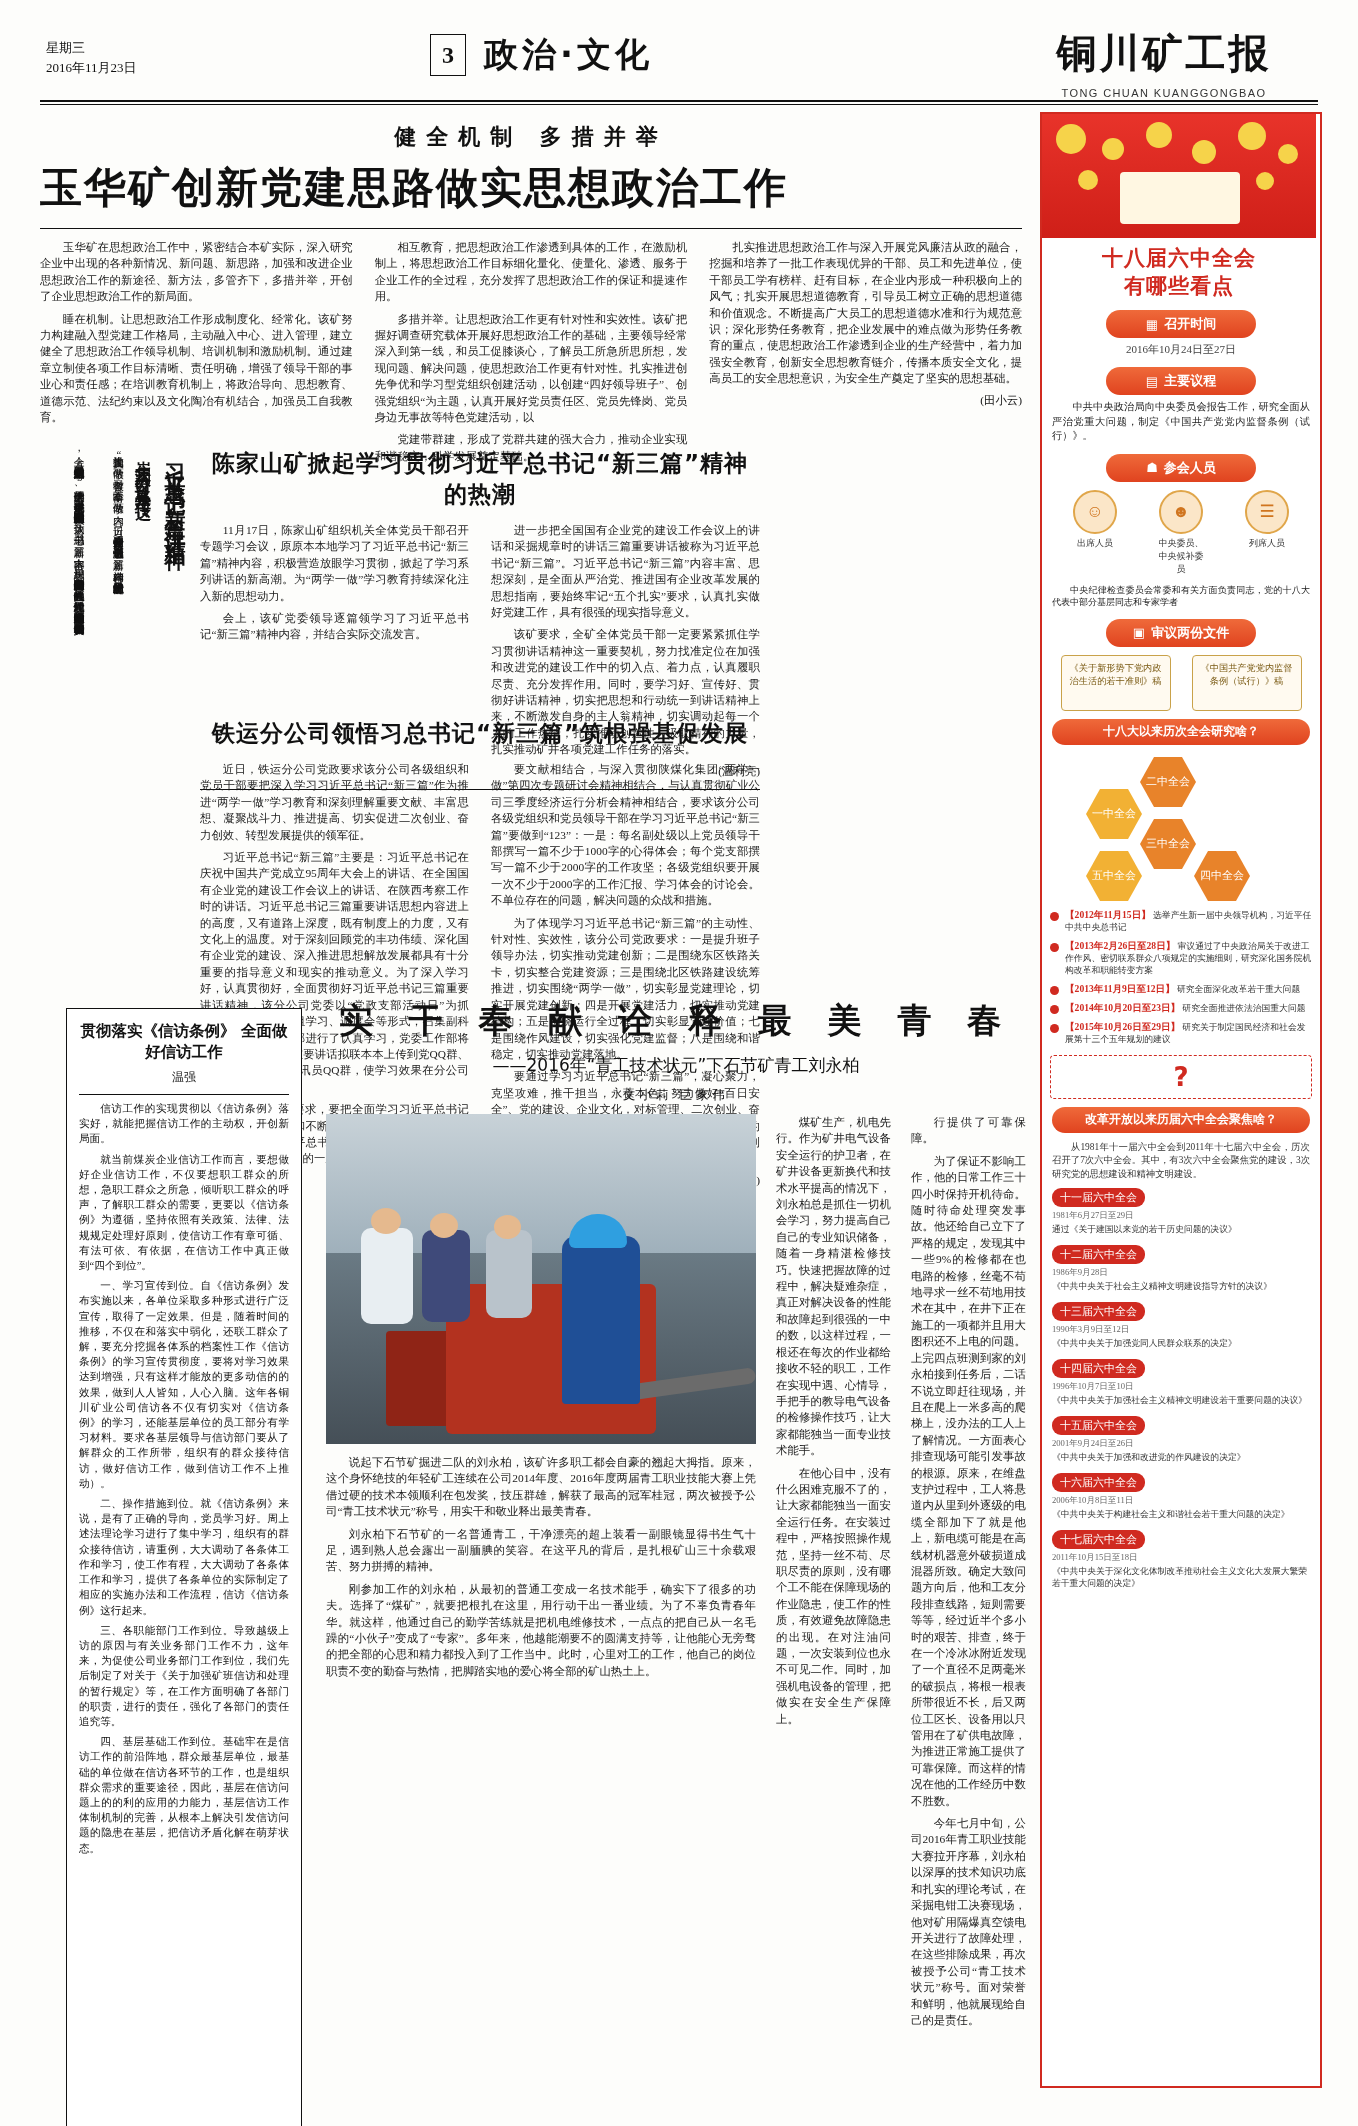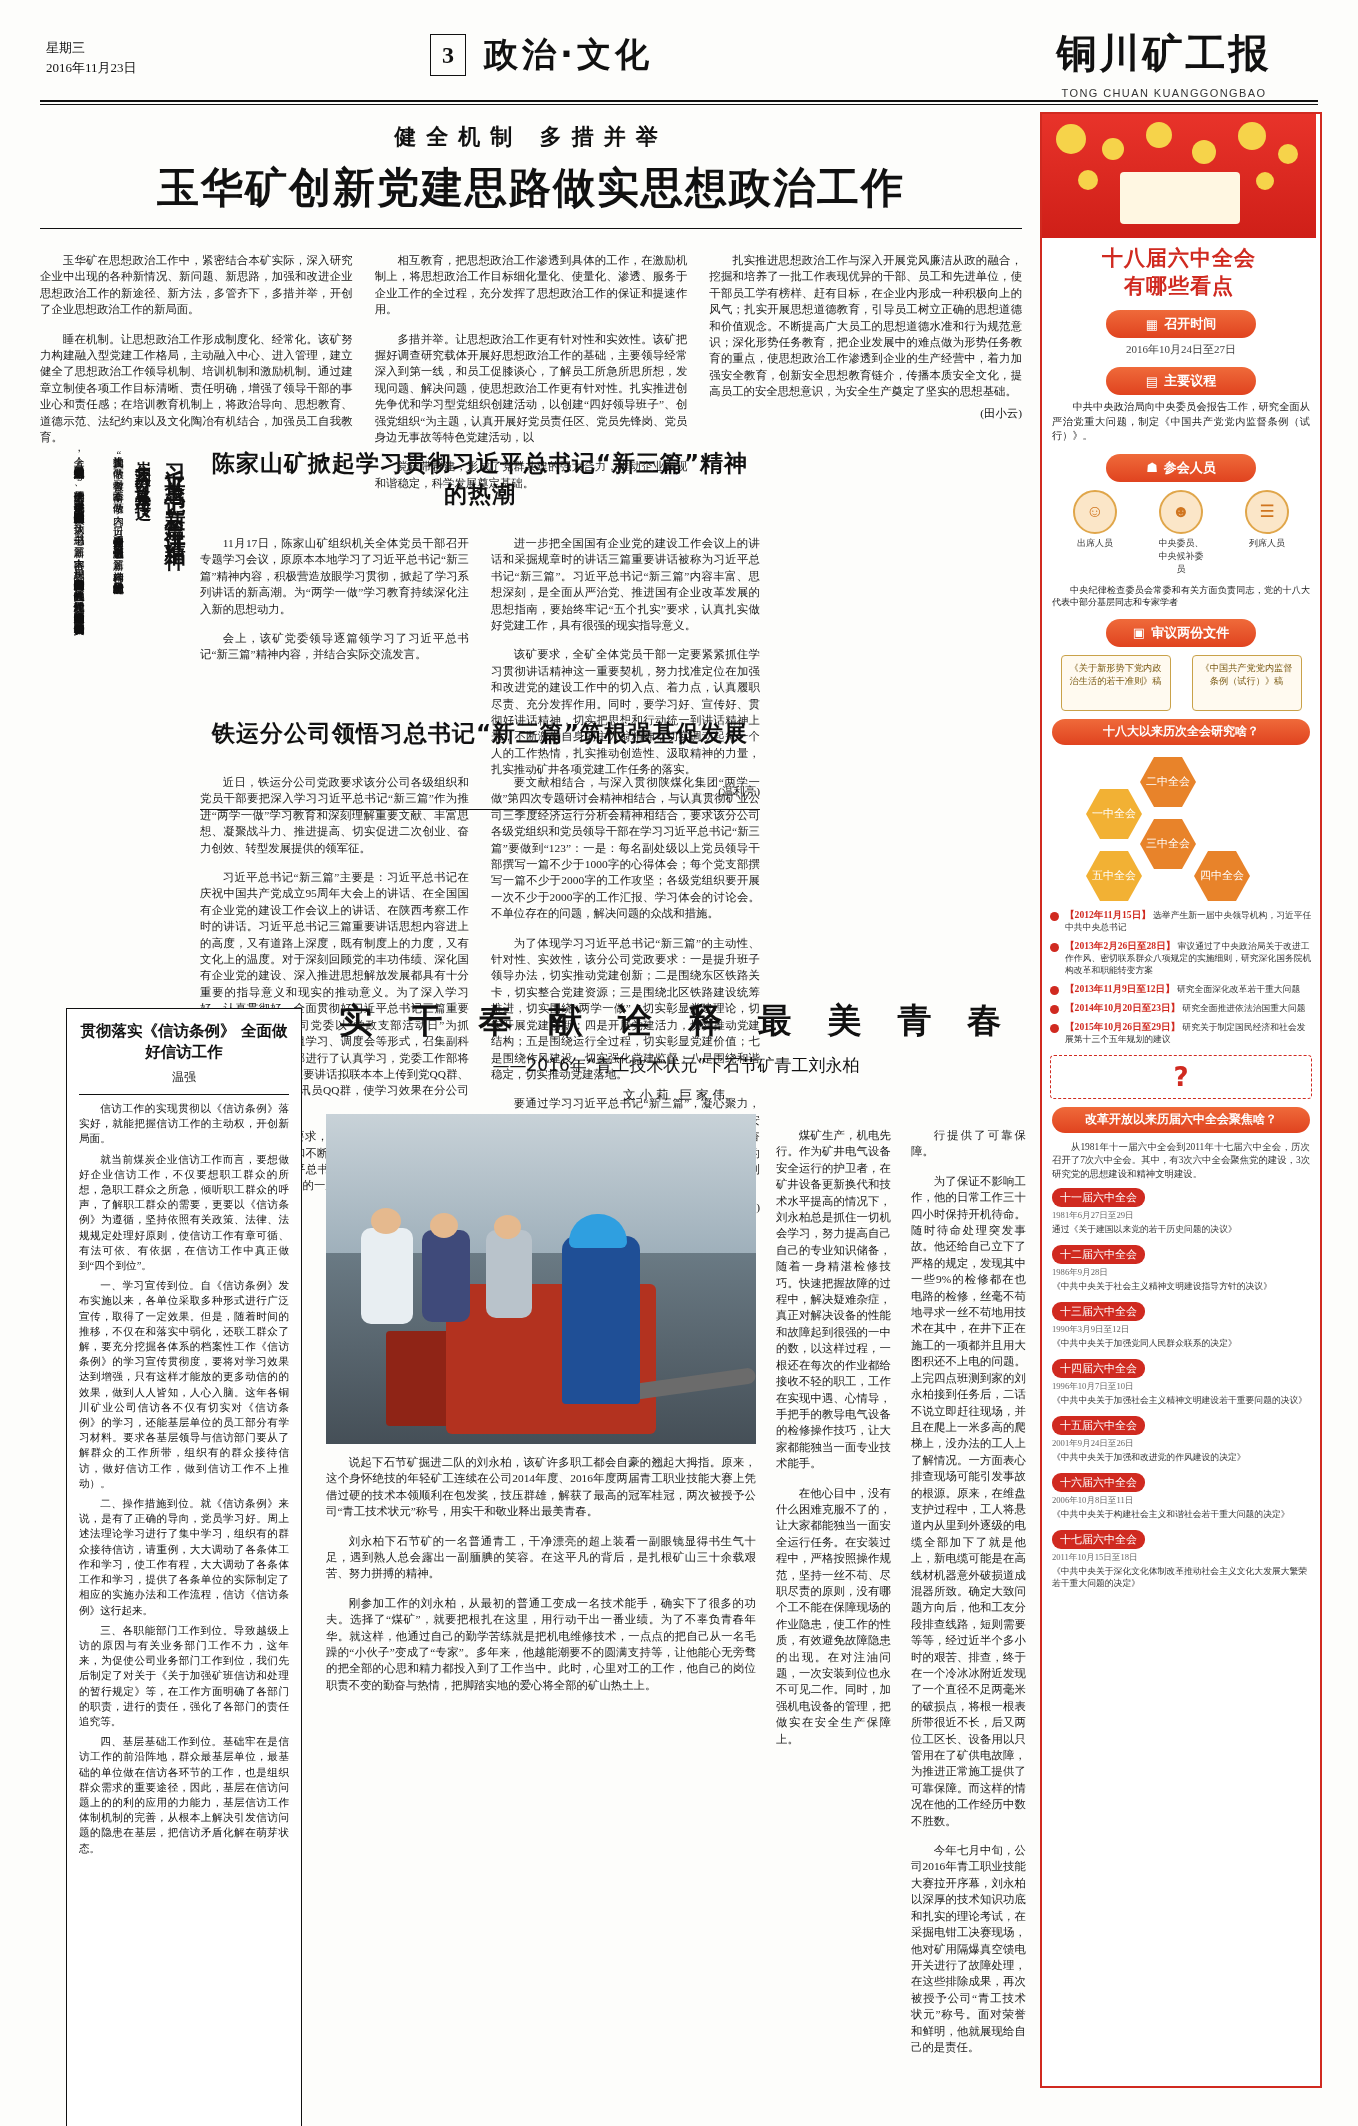--- a/index.html
+++ b/index.html
@@ -33,7 +33,7 @@
   
   .lead{position:absolute;left:0;top:0;width:982px;}
   .lead .kicker{text-align:center;font-size:22px;letter-spacing:10px;font-weight:bold;font-family:"DejaVu Sans",sans-serif;margin-top:4px;}
-  .lead h1{margin:8px 0 12px;text-align:center;font-size:42px;letter-spacing:2px;font-weight:bold;font-family:Liberation Serif, serif;}
+  .lead h1{margin:8px 0 12px;font-size:42px;letter-spacing:2px;font-weight:bold;font-family:Liberation Serif, serif;}
   .hr-thin{width:982px;height:1px;background:#111;margin-top:10px;}
 
   .cols3{display:flex;gap:22px;margin-top:10px;}

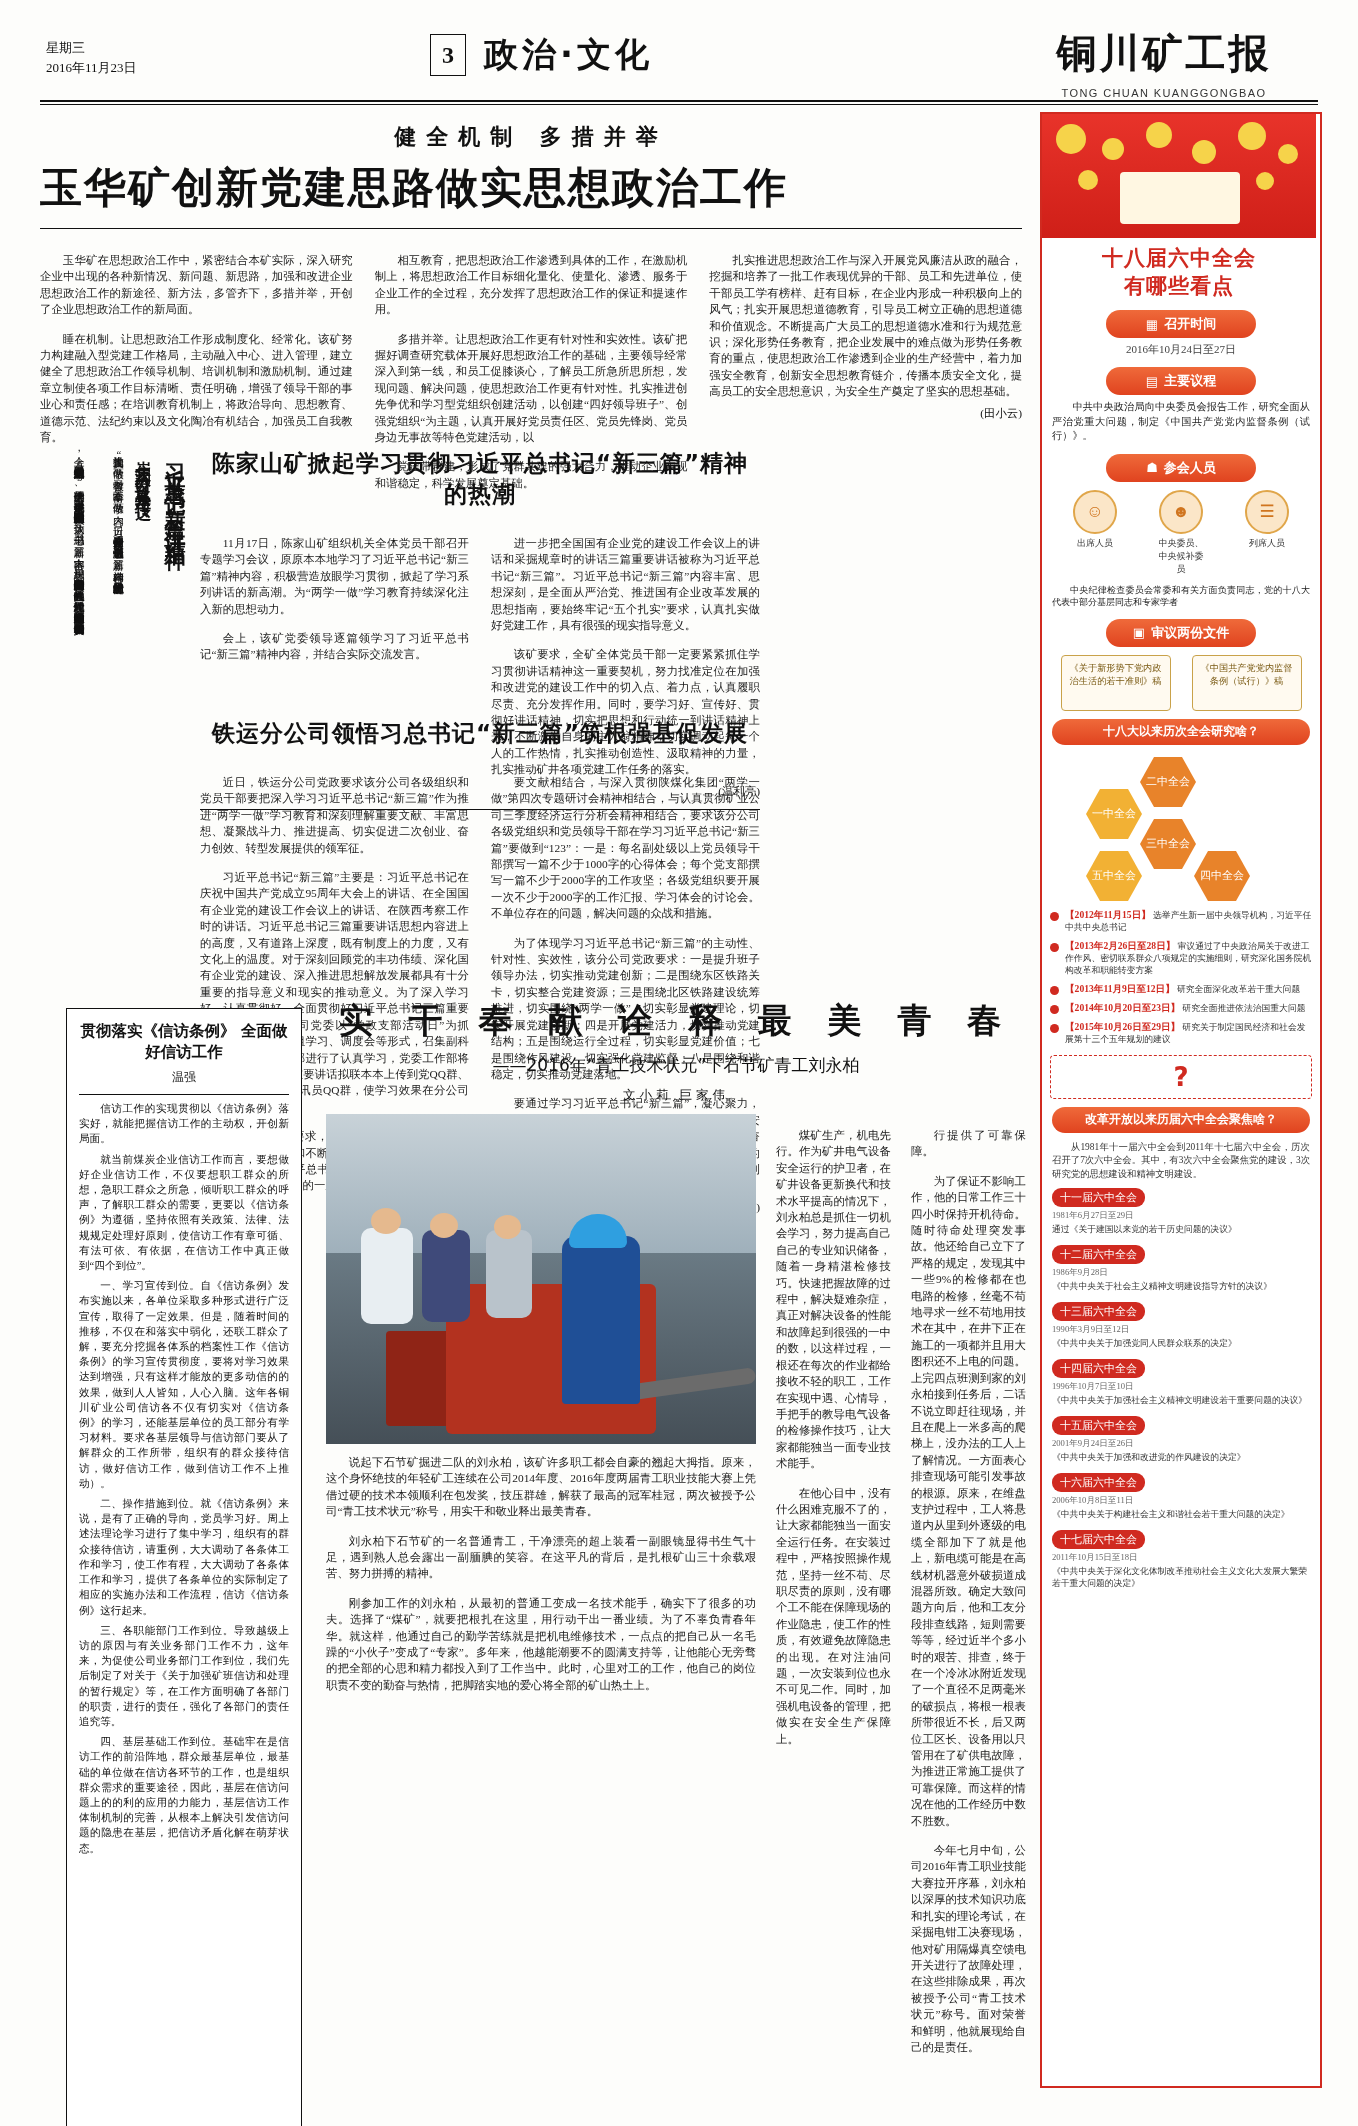--- a/index.html
+++ b/index.html
@@ -38,7 +38,7 @@
 
   .cols3{display:flex;gap:22px;margin-top:10px;}
   .col{flex:1;}
-  p.body{font-size:11.4px;line-height:16.4px;text-align:justify;margin:13px 0 6px;text-indent:2em;color:#1a1a1a;}
+  p.body{font-size:11.4px;line-height:16.4px;text-align:justify;margin:0 0 6px;text-indent:2em;color:#1a1a1a;}
   .sig{text-align:right;font-size:11.4px;margin-top:2px;}
 
   

